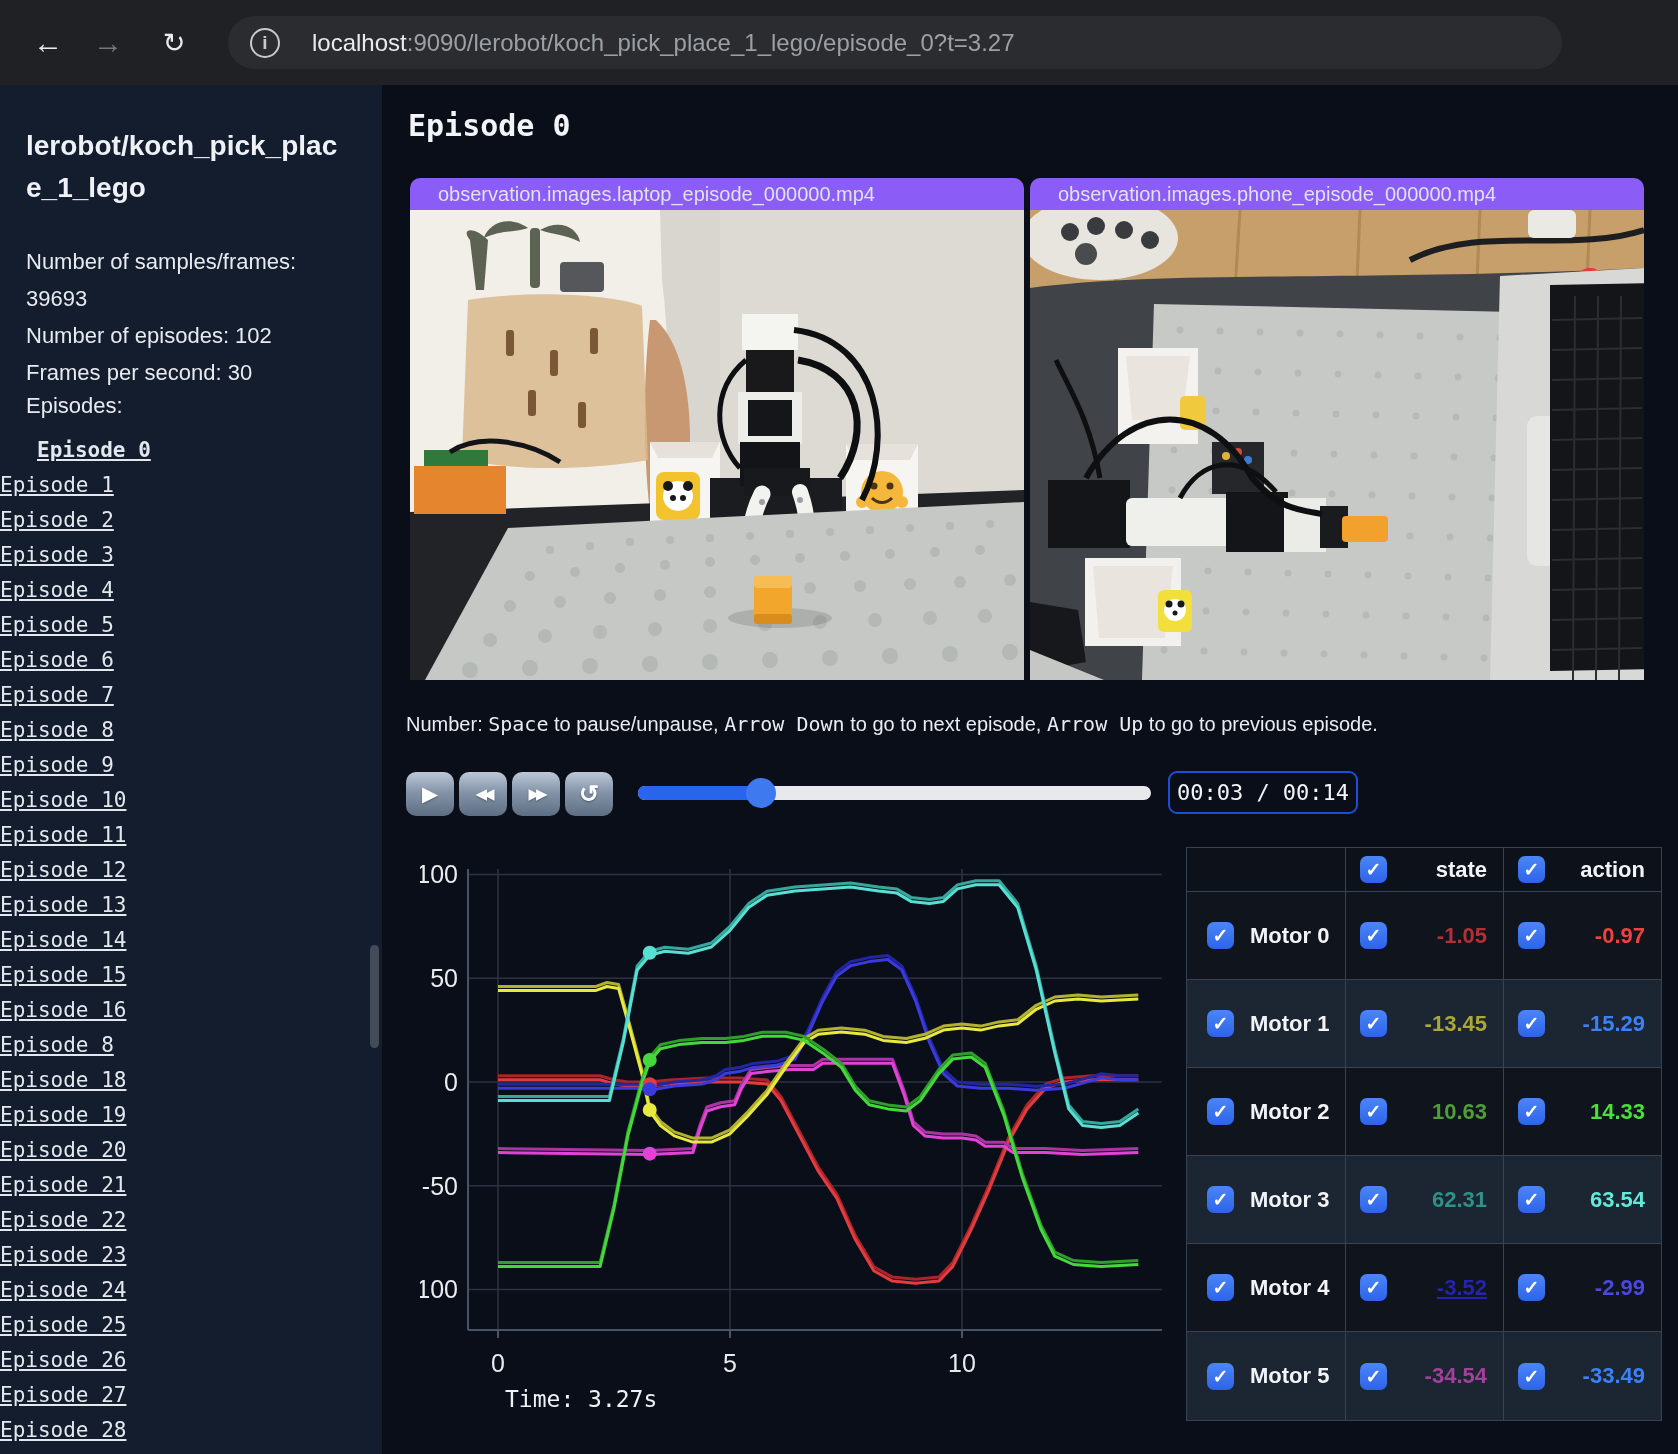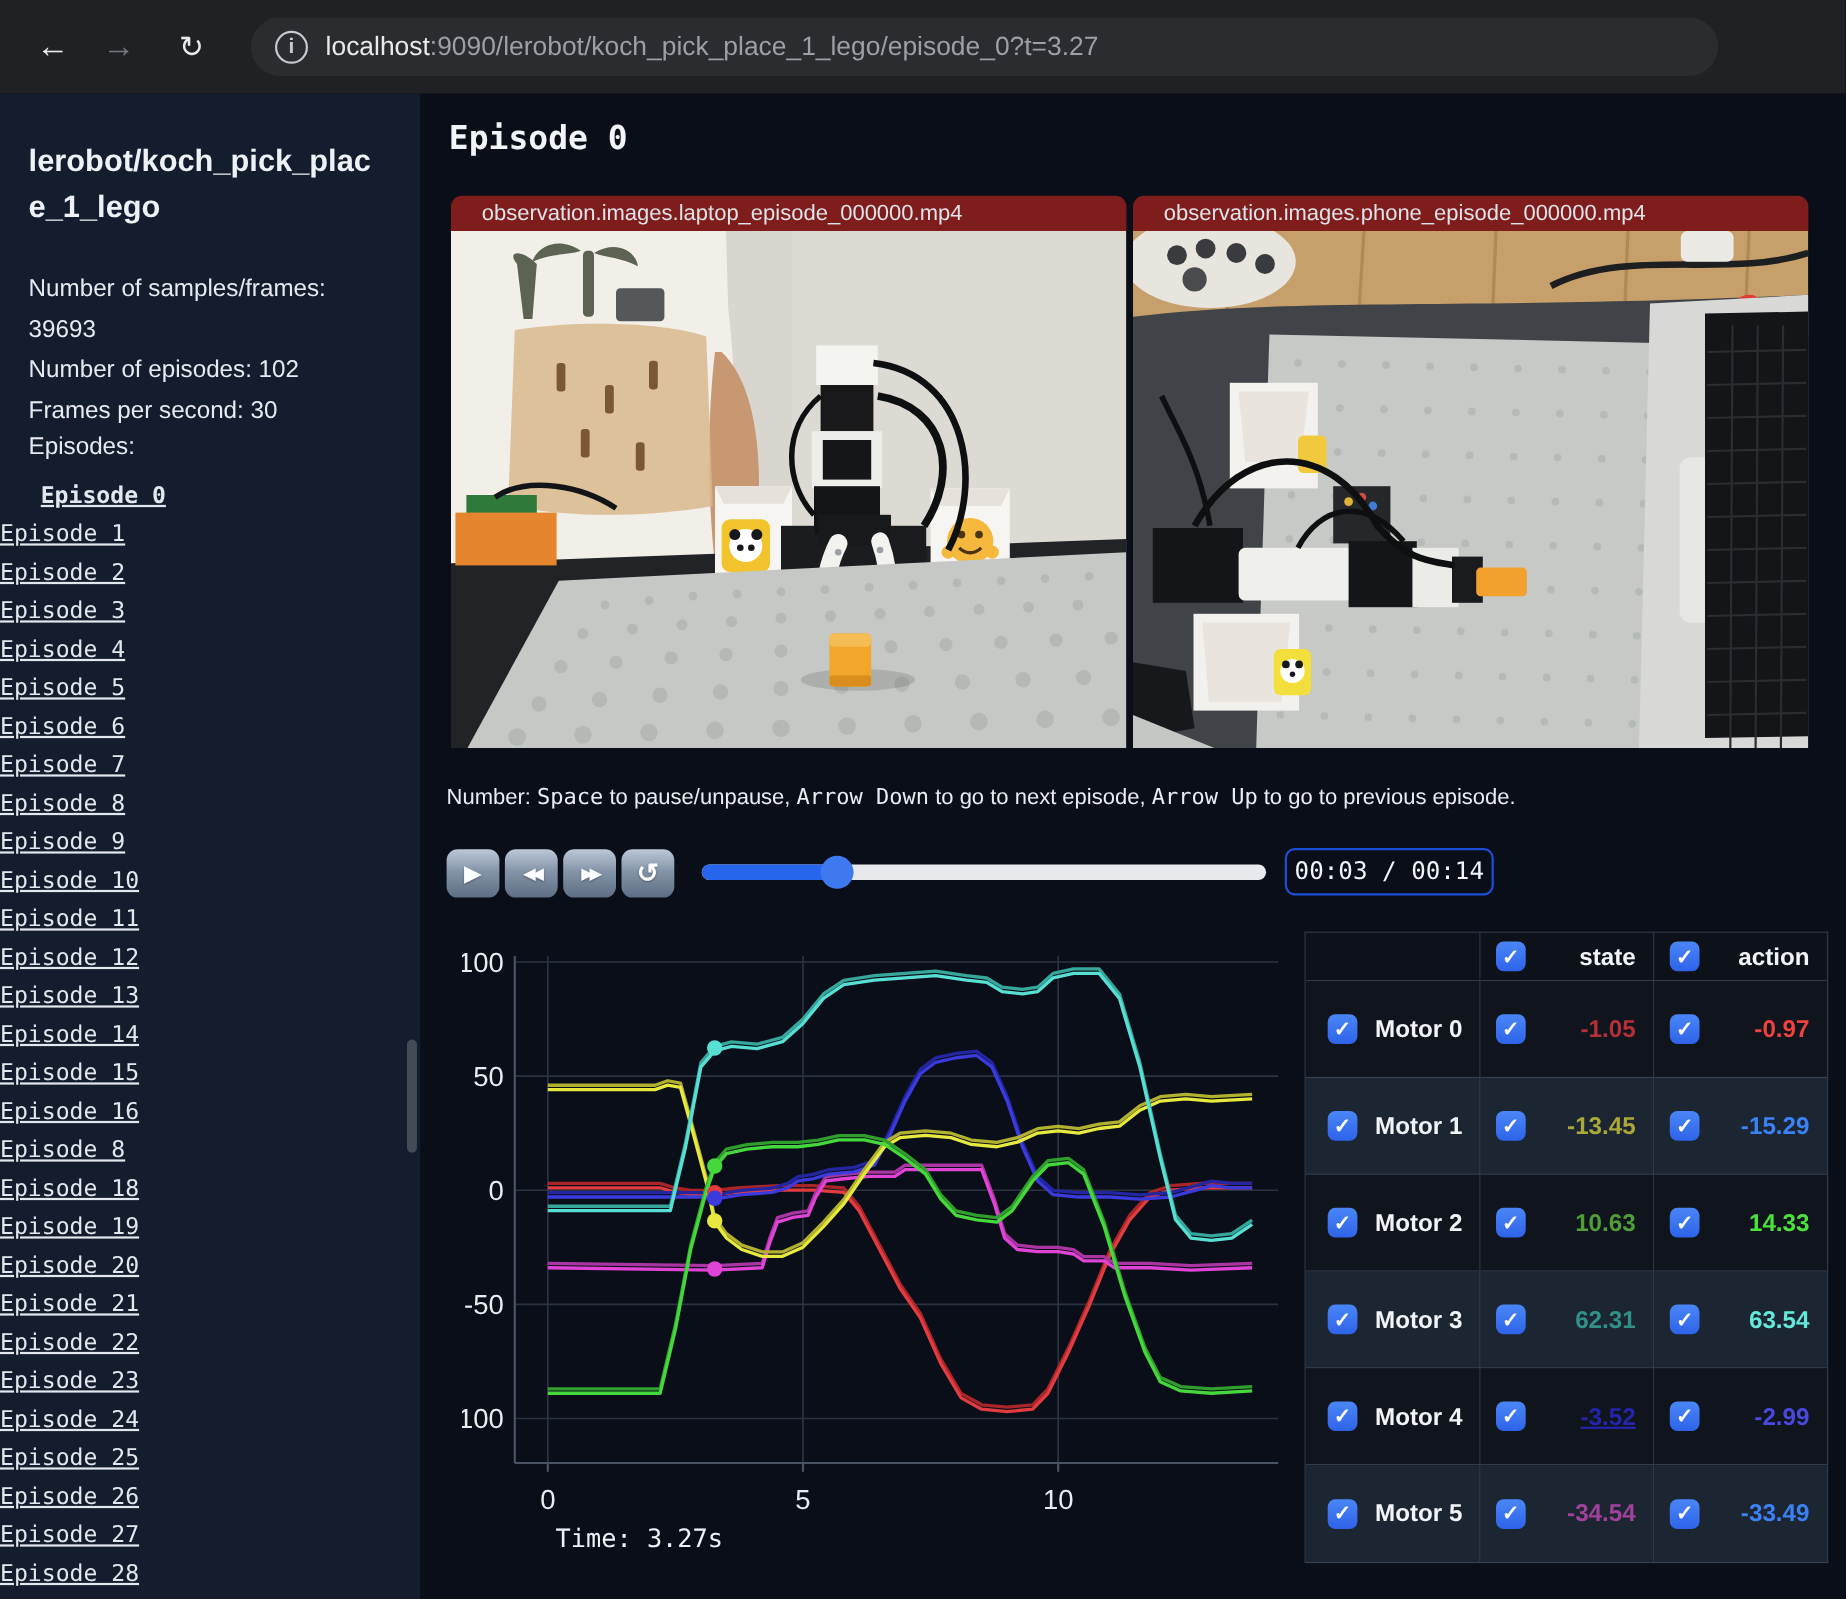--- a/index.html
+++ b/index.html
@@ -19,7 +19,7 @@
              background:#2b2c2f; display:flex; align-items:center; }
   #info-ico { margin-left:22px; width:30px; height:30px; border:2px solid #c6c9ce; border-radius:50%;
               color:#c6c9ce; font-size:19px; display:flex; align-items:center; justify-content:center; font-weight:bold; }
-  #urltext { margin-left:16px; font-size:24px; color:#9aa0a6; white-space:nowrap; }
+  #urltext { margin-left:32px; font-size:24px; color:#9aa0a6; white-space:nowrap; }
   #urltext .host { color:#e8eaed; }
 
   

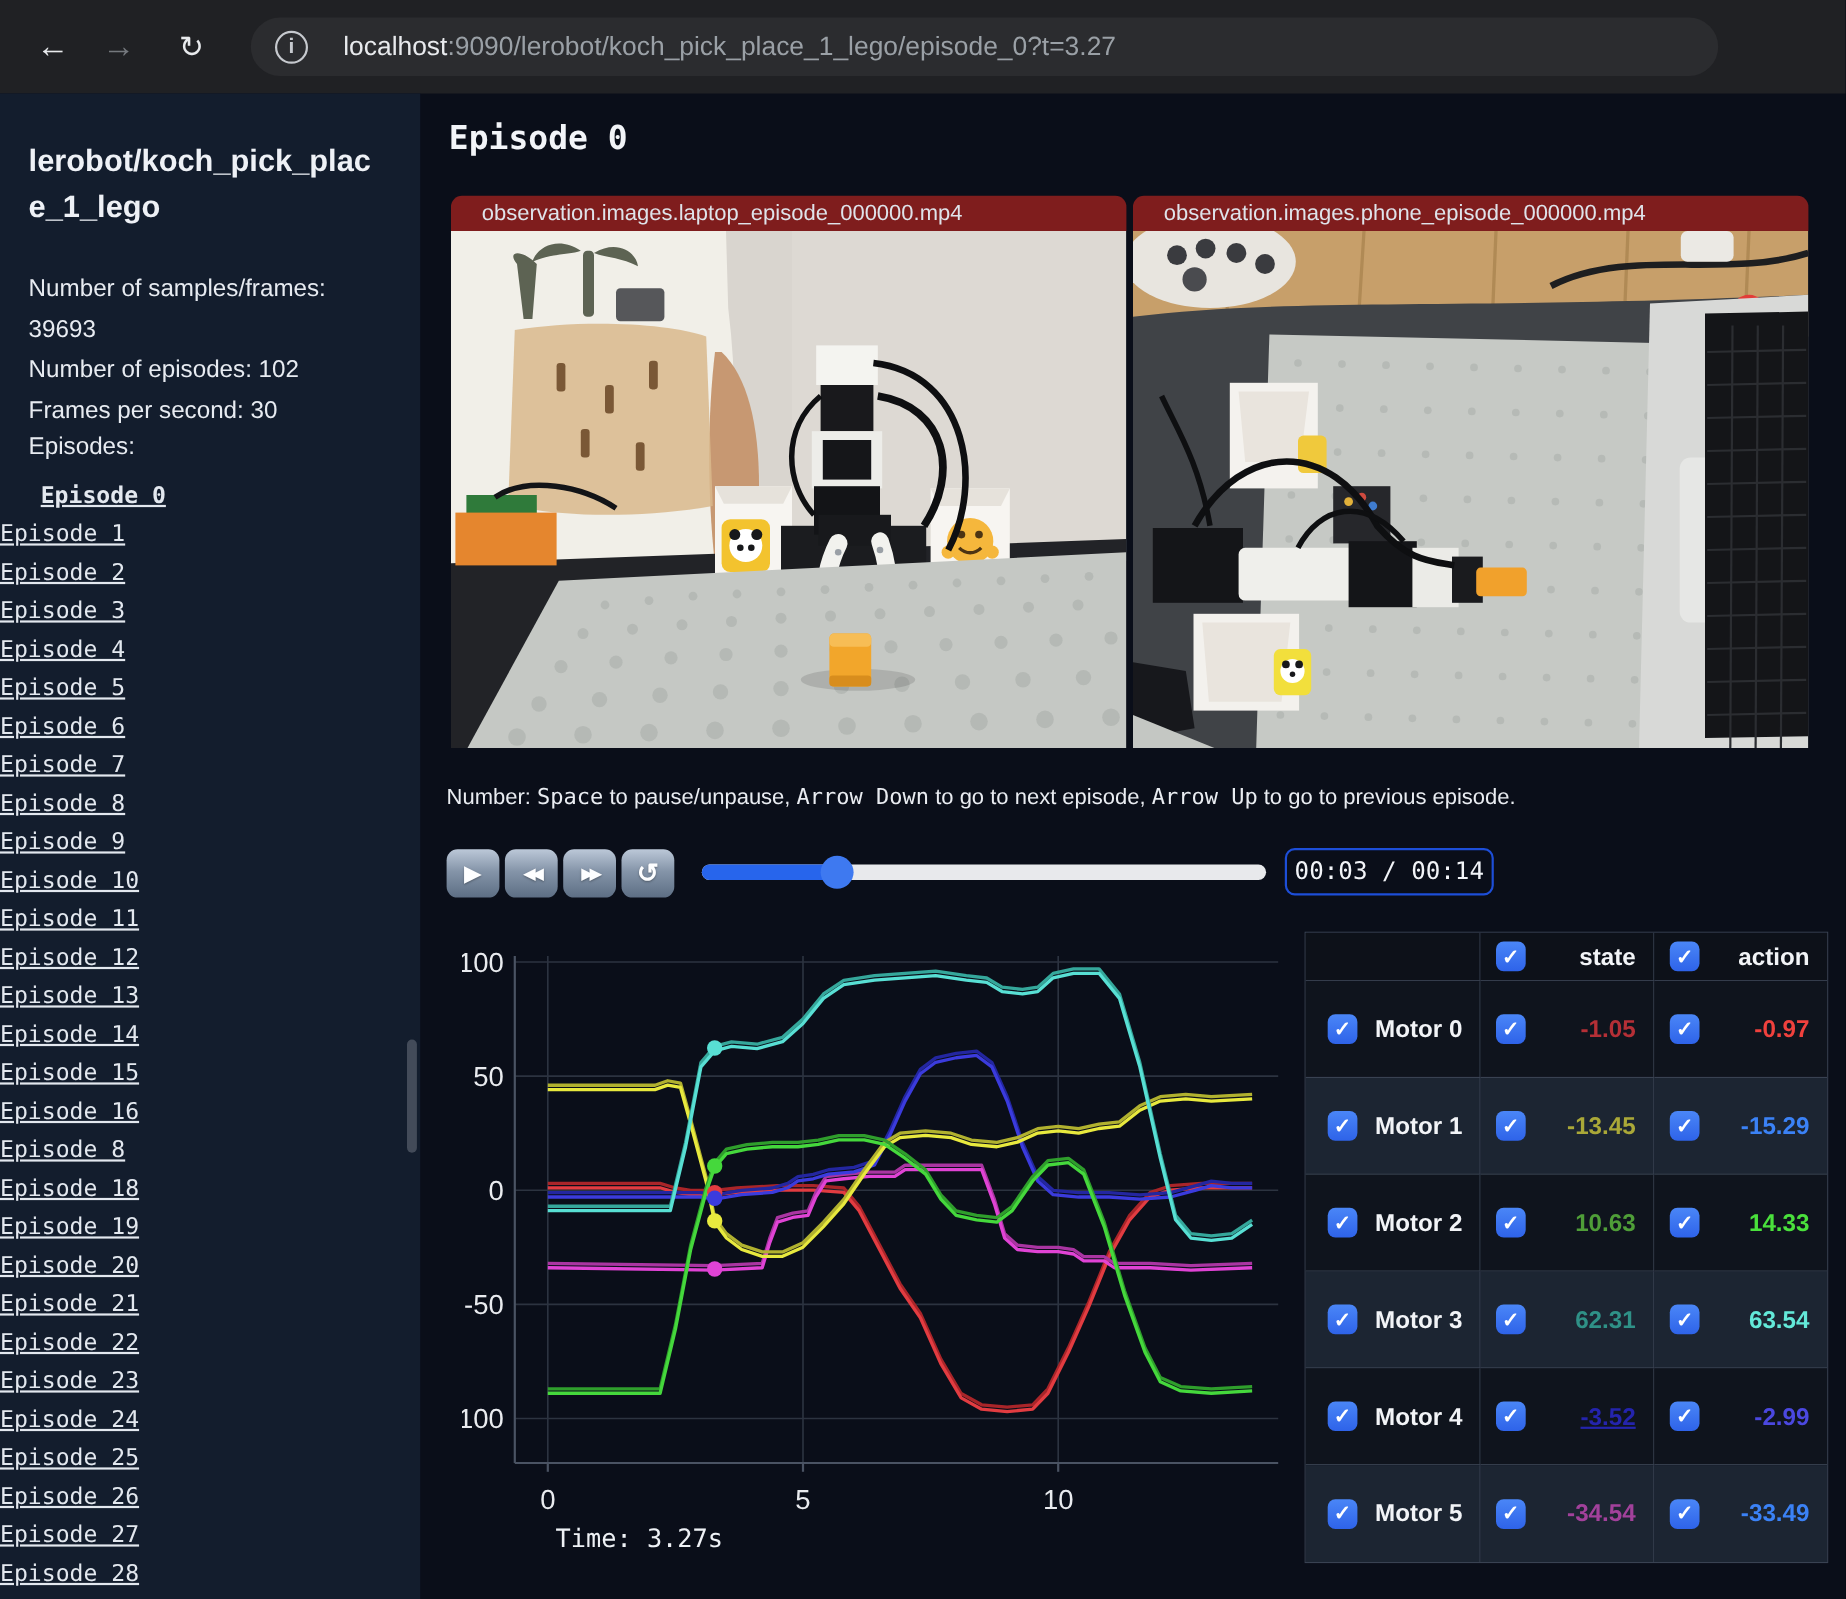--- a/index.html
+++ b/index.html
@@ -40,7 +40,7 @@
   #ep-title { position:absolute; left:408px; top:108px; font-size:30px; font-weight:bold; color:#f2f4f8; }
   .video-panel { position:absolute; top:178px; width:614px; height:502px; }
   #video-left { left:410px; } #video-right { left:1030px; }
-  .video-caption { height:32px; background:#7f1d1d; border-radius:10px 10px 0 0; color:#dfe3ea;
+  .video-caption { height:32px; background:#8b5cf6; border-radius:10px 10px 0 0; color:#dfe3ea;
                    font-size:20px; line-height:32px; padding-left:28px; white-space:nowrap; overflow:hidden; }
   .video-body { width:614px; height:470px; overflow:hidden; background:#20242a; }
 

